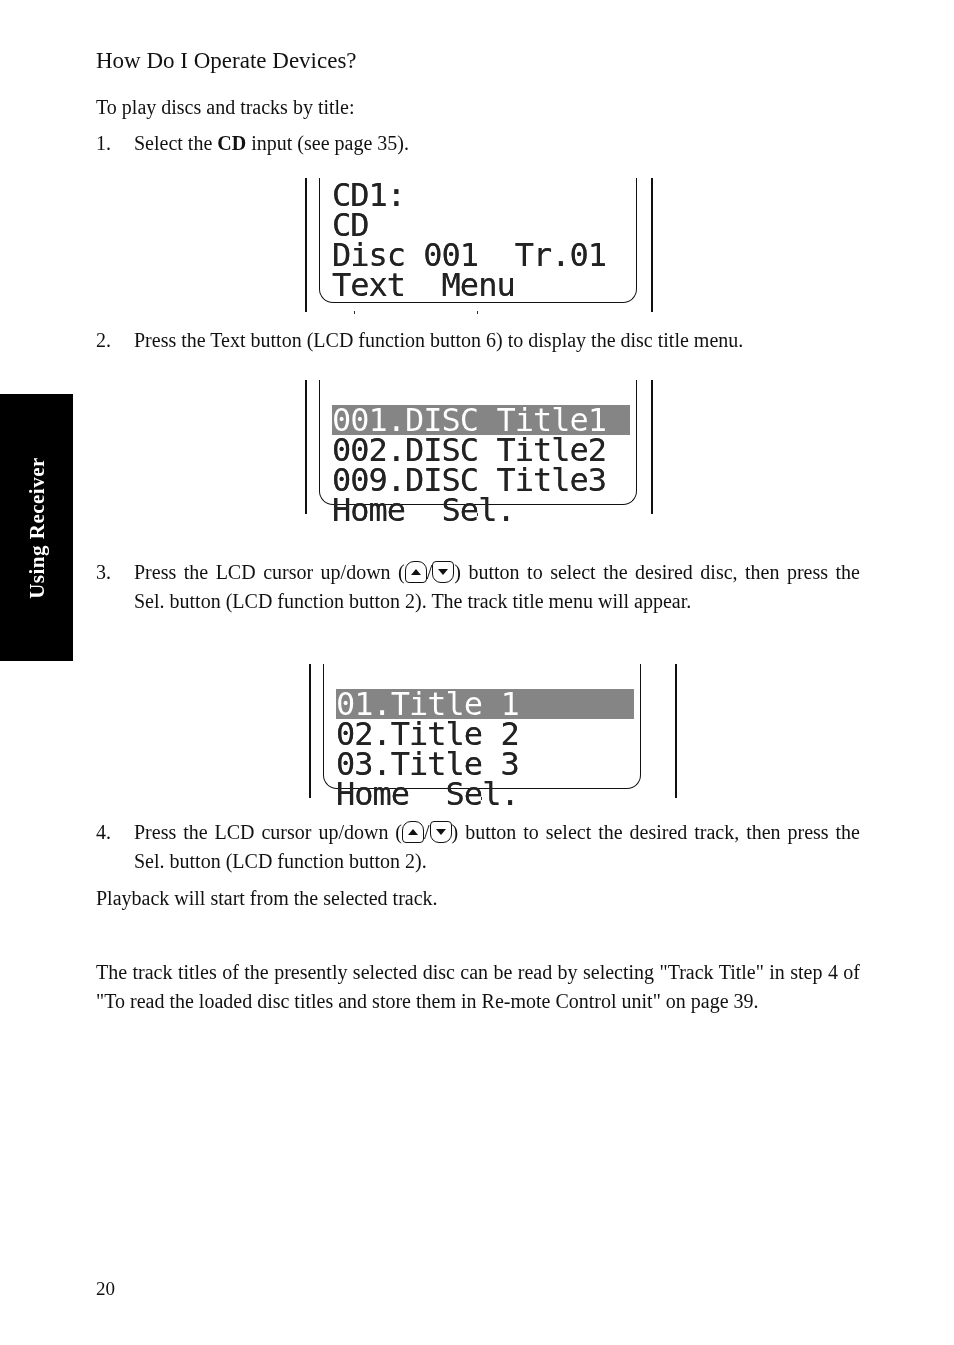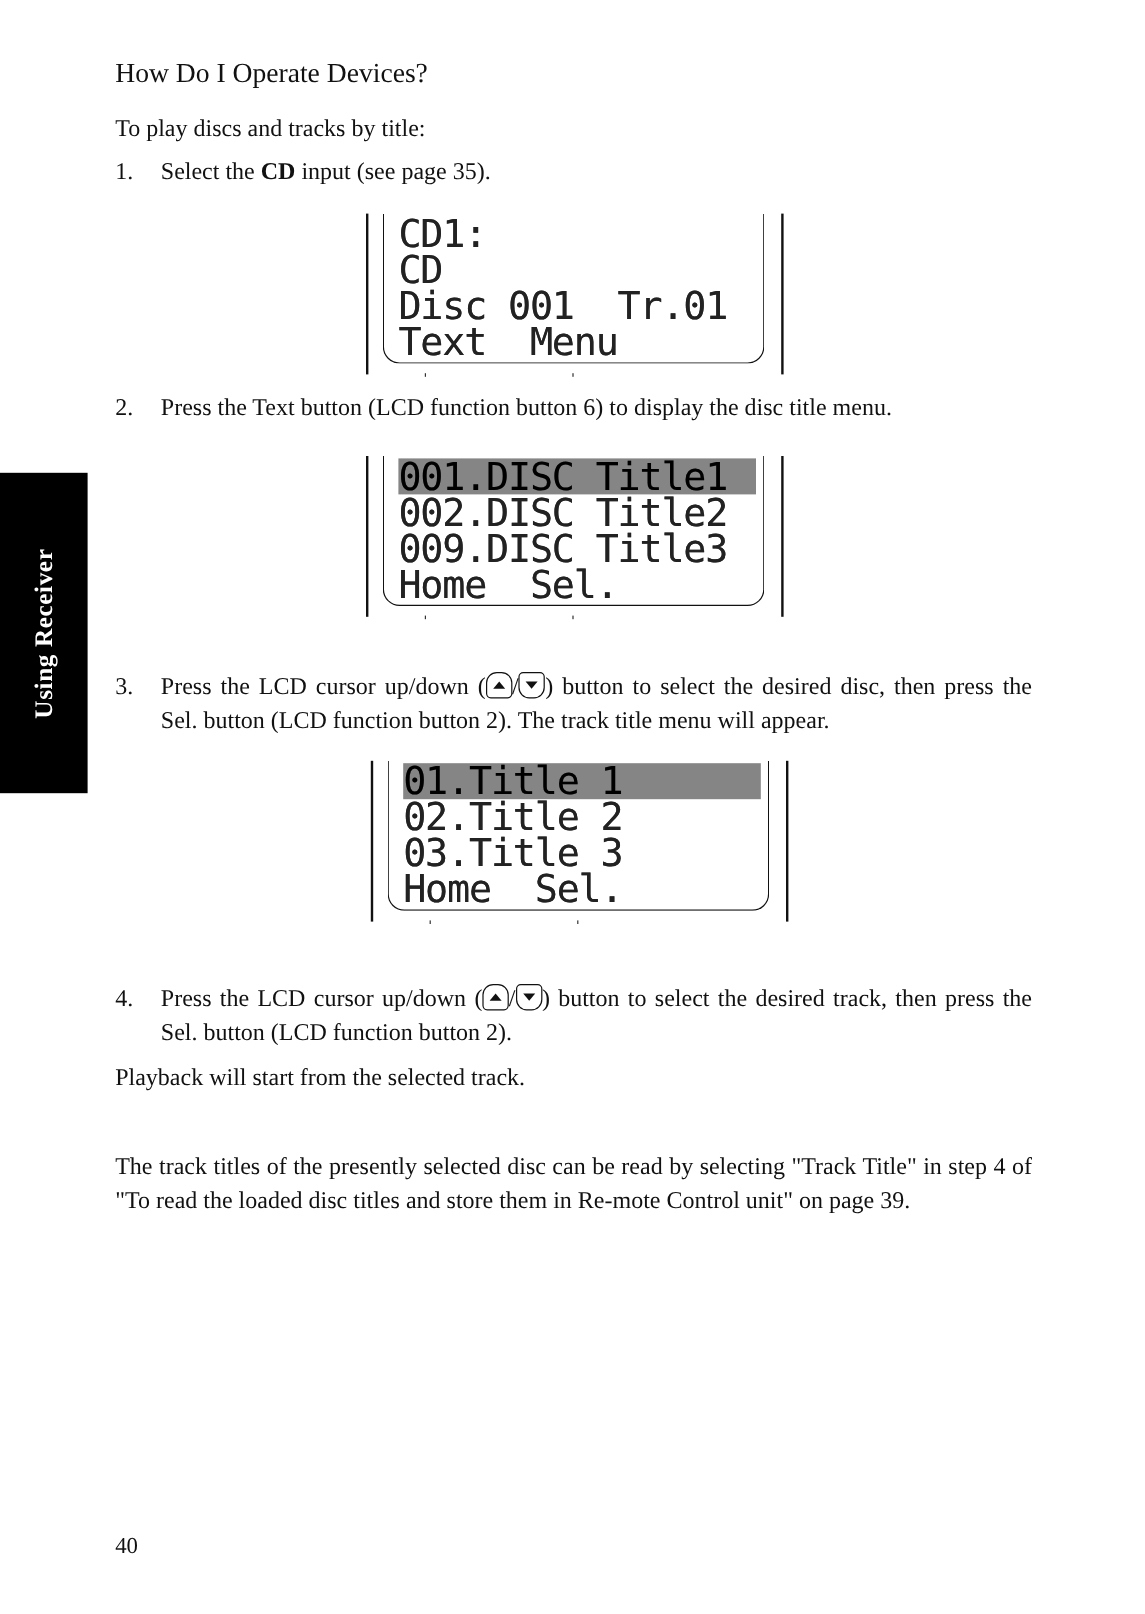--- a/index.html
+++ b/index.html
@@ -37,7 +37,7 @@
   .lcd .line { height:30px; line-height:30px; font-family:"DejaVu Sans Mono","Liberation Mono",monospace;
     font-size:32px; letter-spacing:-1px; color:#222; white-space:pre;
     text-shadow: 0 0 0.5px #555; }
-  .lcd .line.sel { background:#858585; color:#000000; }
+  .lcd .line.sel { background:#858585; color:#ffffff;margin-top:23px; }
   .lcd1 { left:305px; top:178px;text-decoration:underline; }
   .lcd2 { left:305px; top:380px; }
   .lcd3 { left:309px; top:634px; }

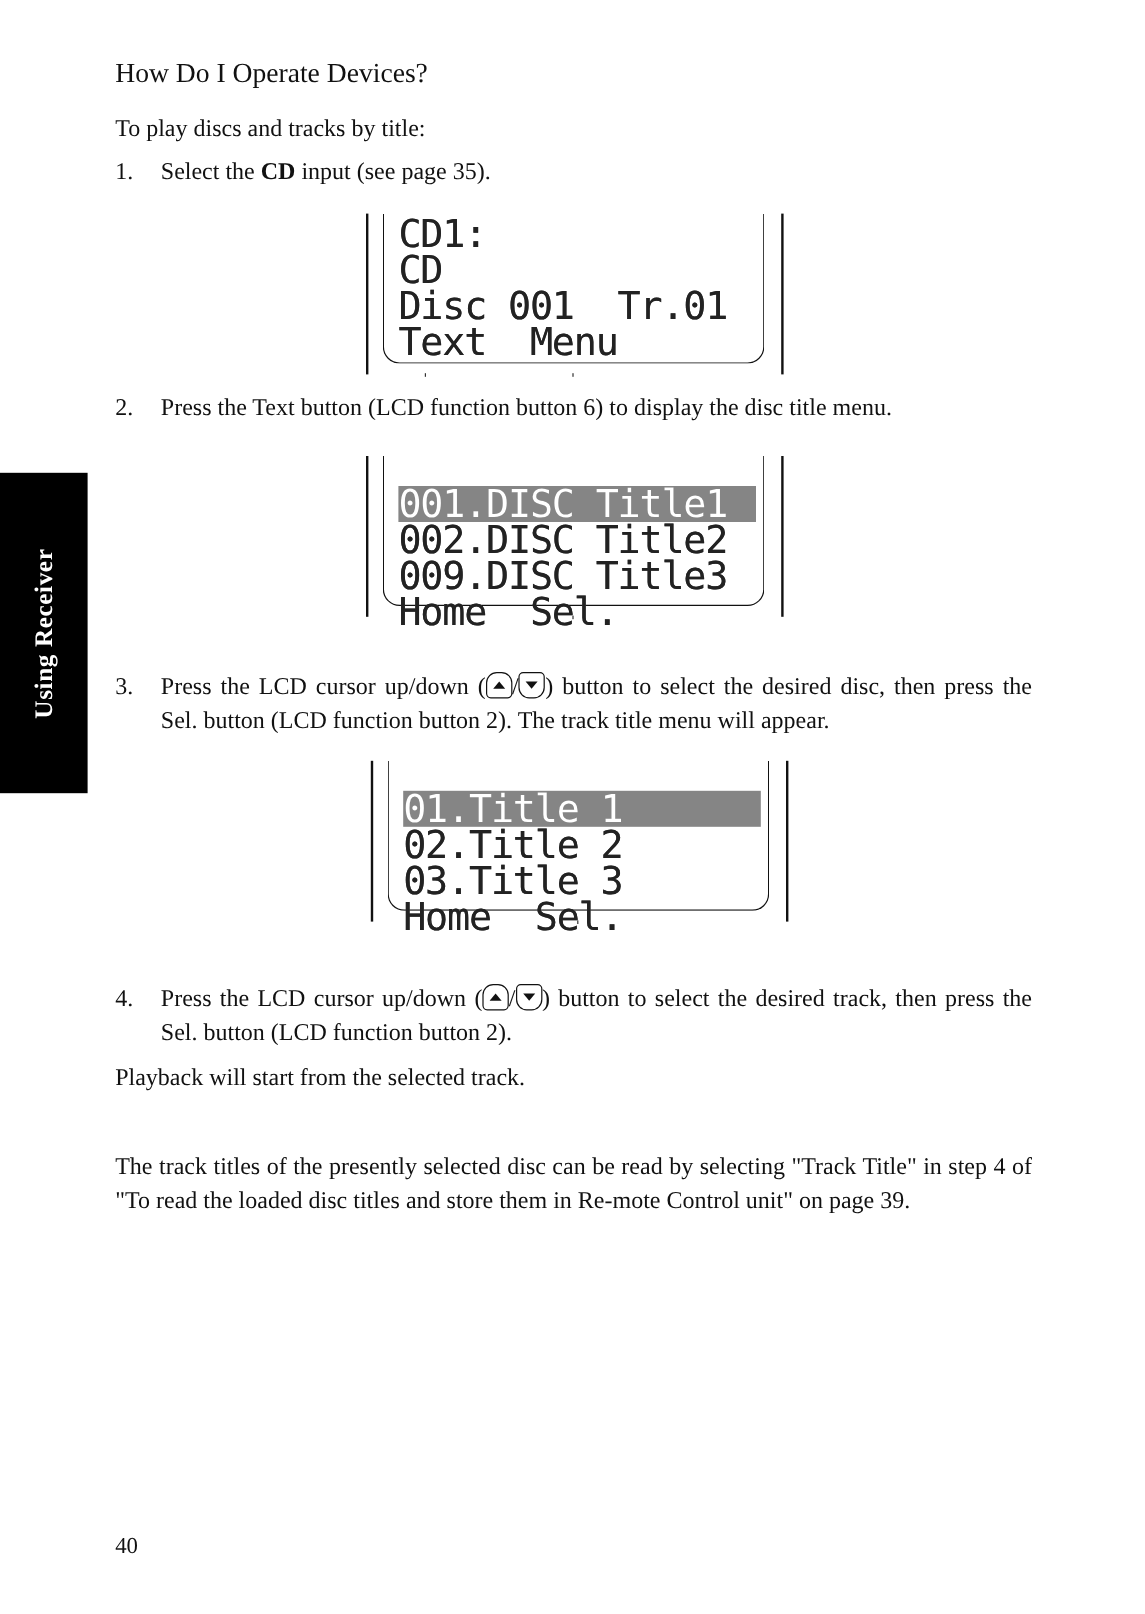--- a/index.html
+++ b/index.html
@@ -40,7 +40,7 @@
   .lcd .line.sel { background:#858585; color:#ffffff;margin-top:23px; }
   .lcd1 { left:305px; top:178px;text-decoration:underline; }
   .lcd2 { left:305px; top:380px; }
-  .lcd3 { left:309px; top:634px; }
+  .lcd3 { left:309px; top:664px;padding-left:20px; }
 
   .keyicon { display:inline-block; width:22px; height:22px; border:1.6px solid #111;
     border-radius:4px; vertical-align:-4px; position:relative; box-sizing:border-box; }

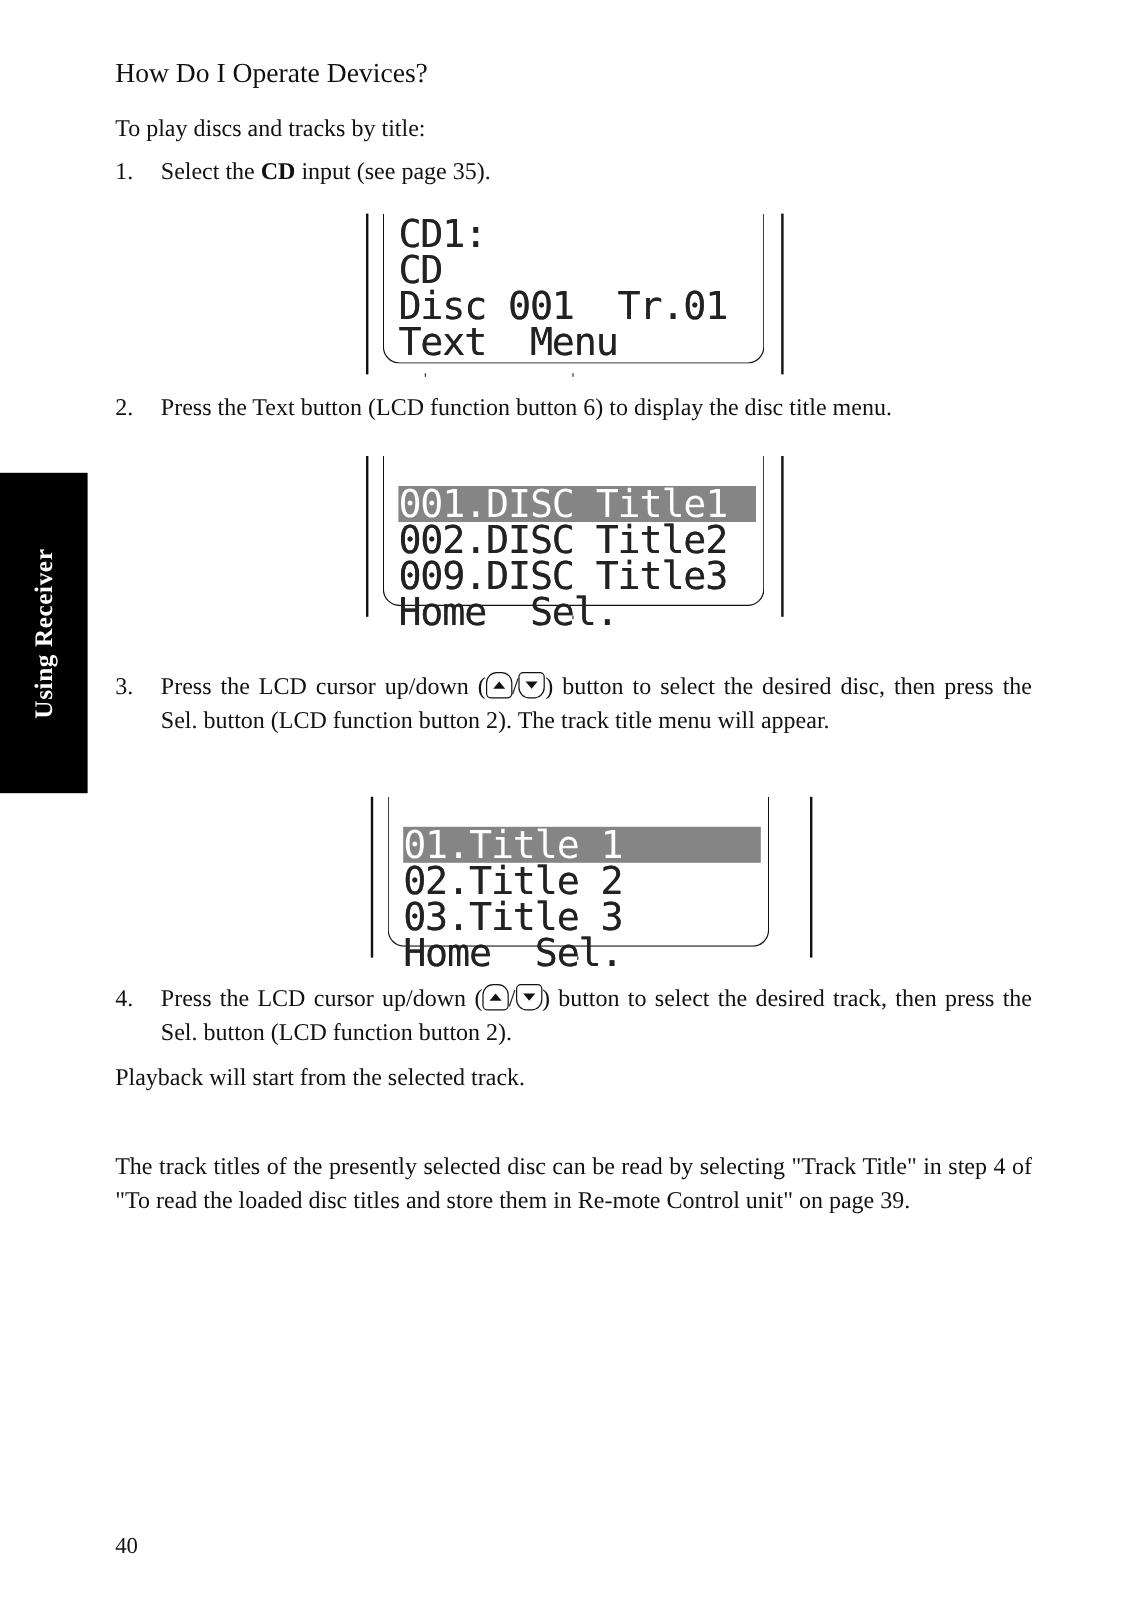--- a/index.html
+++ b/index.html
@@ -132,6 +132,6 @@
 
 <div class="abs p note">The track titles of the presently selected disc can be read by selecting "Track Title" in step 4 of "To read the loaded disc titles and store them in Re-mote Control unit" on page 39.</div>
 
-<div class="abs pageno">40</div>
+<div class="abs pageno">20</div>
 
 </body></html>

